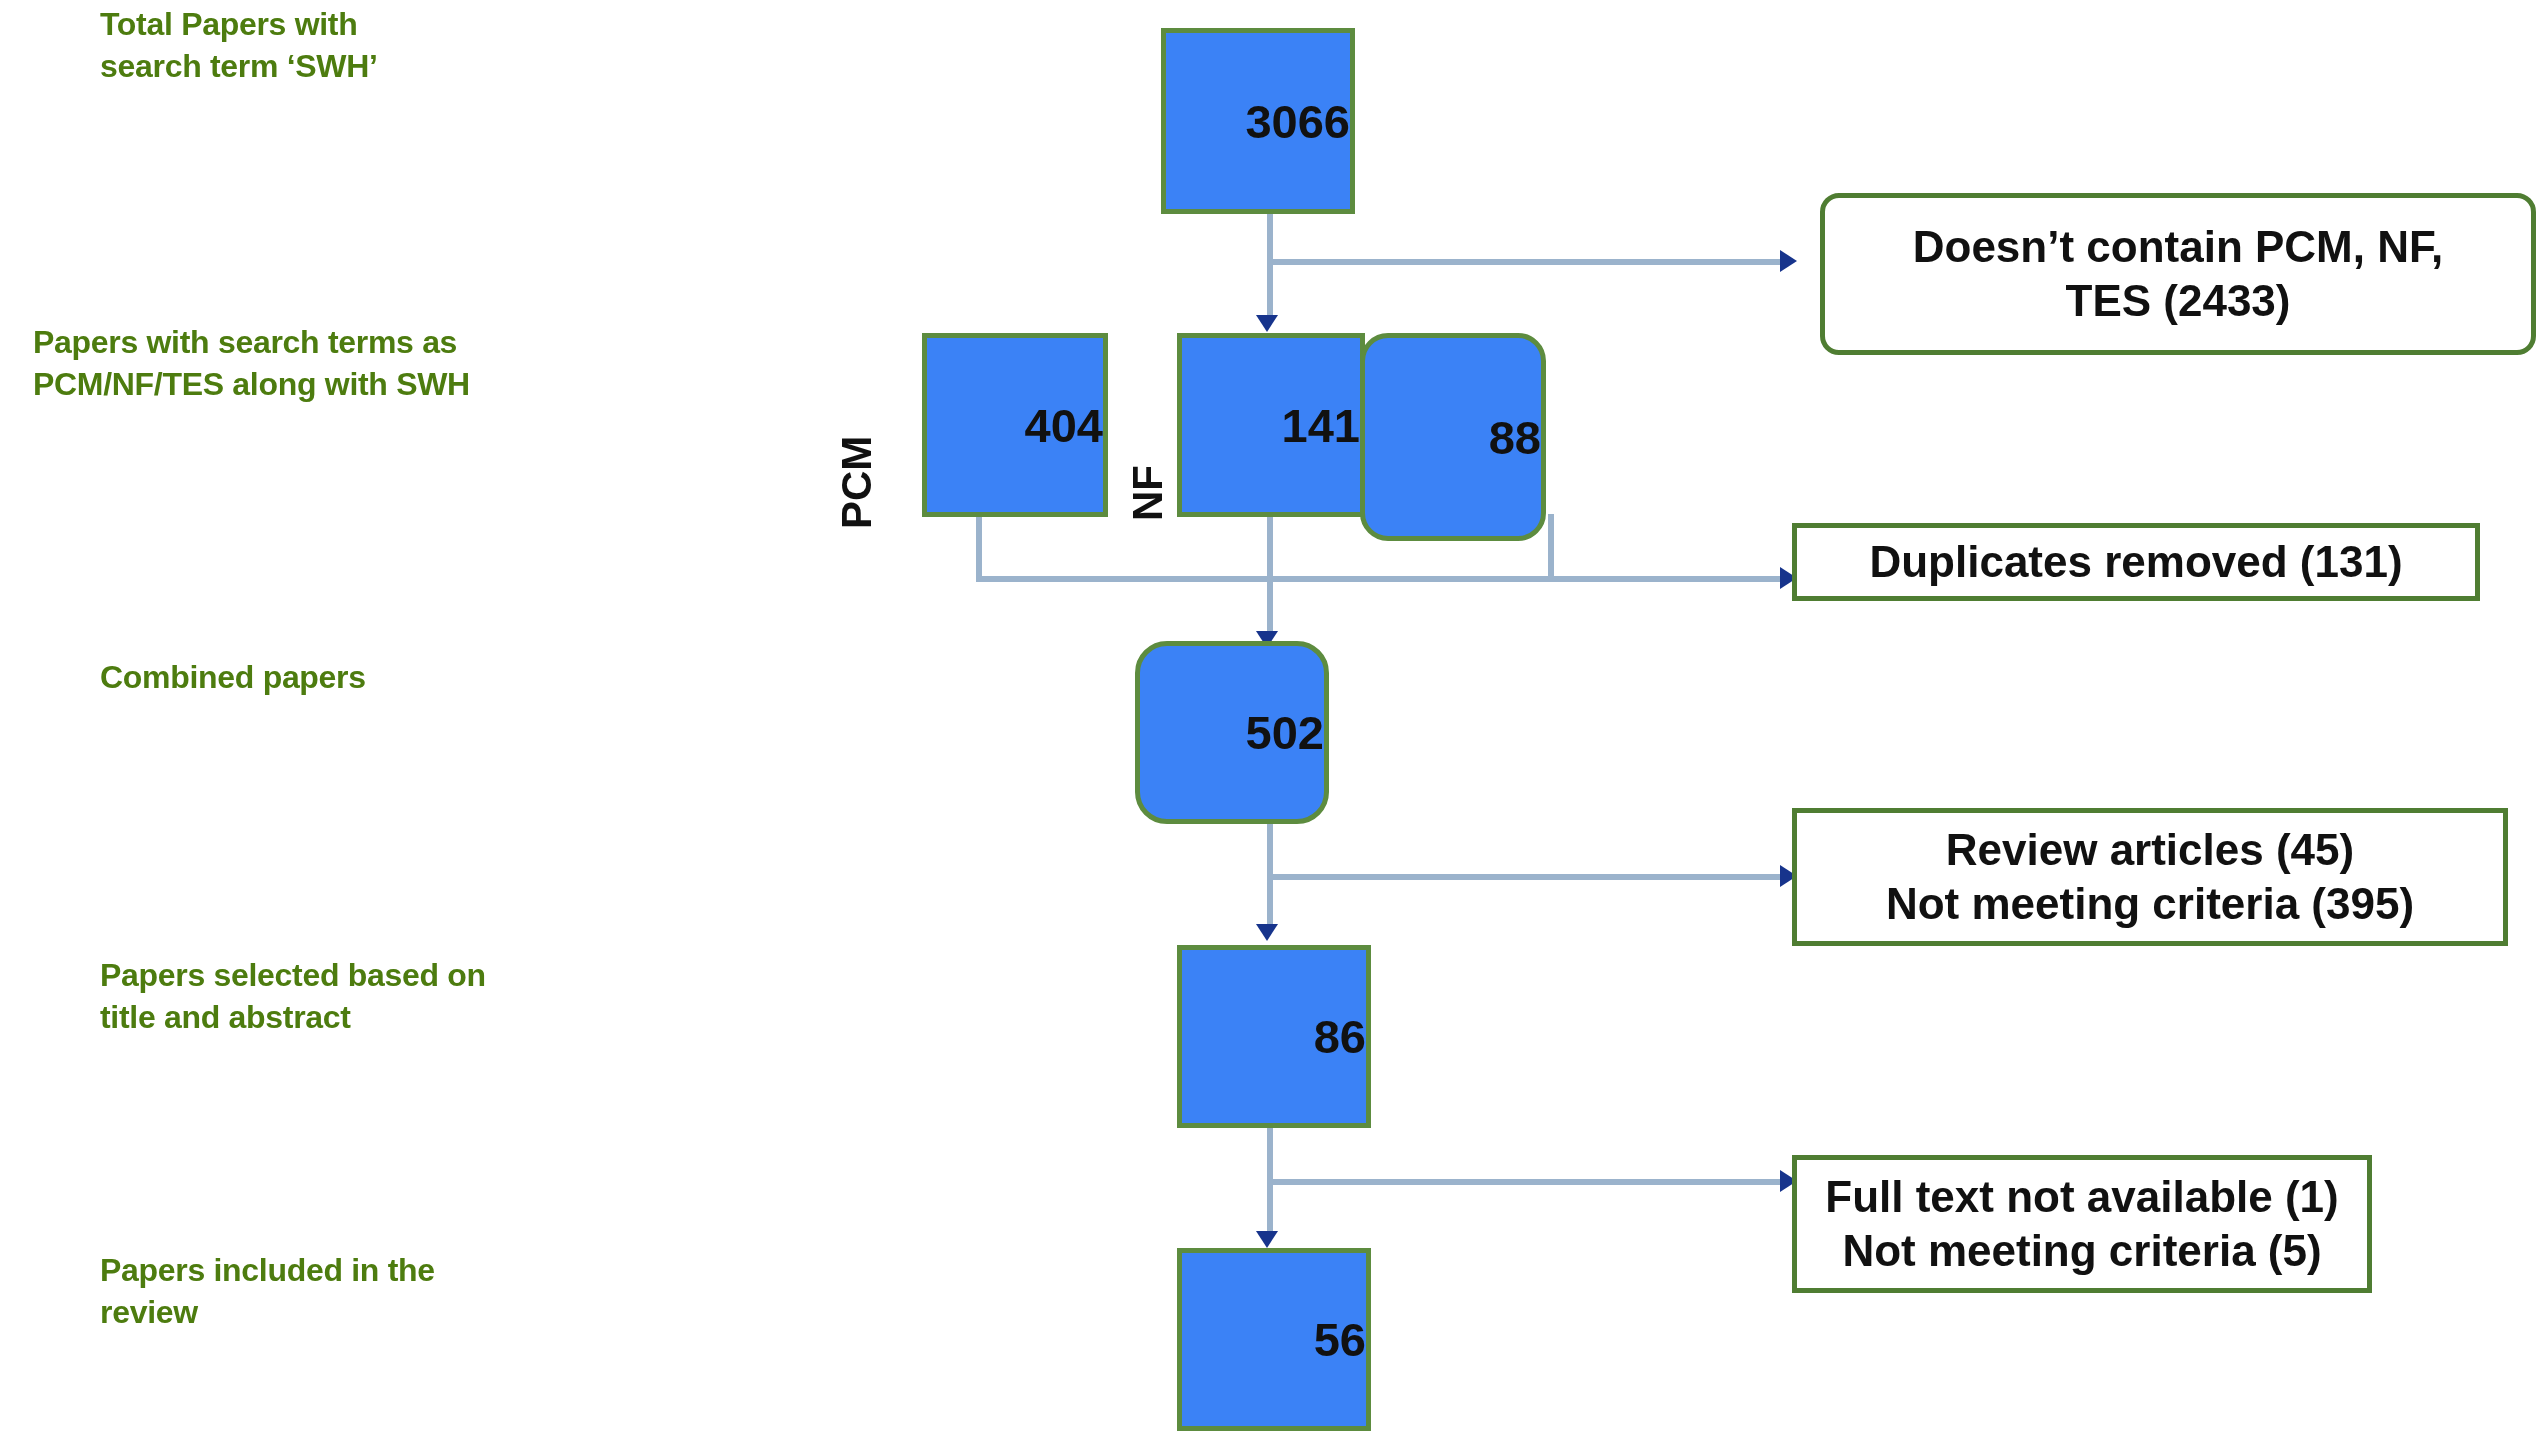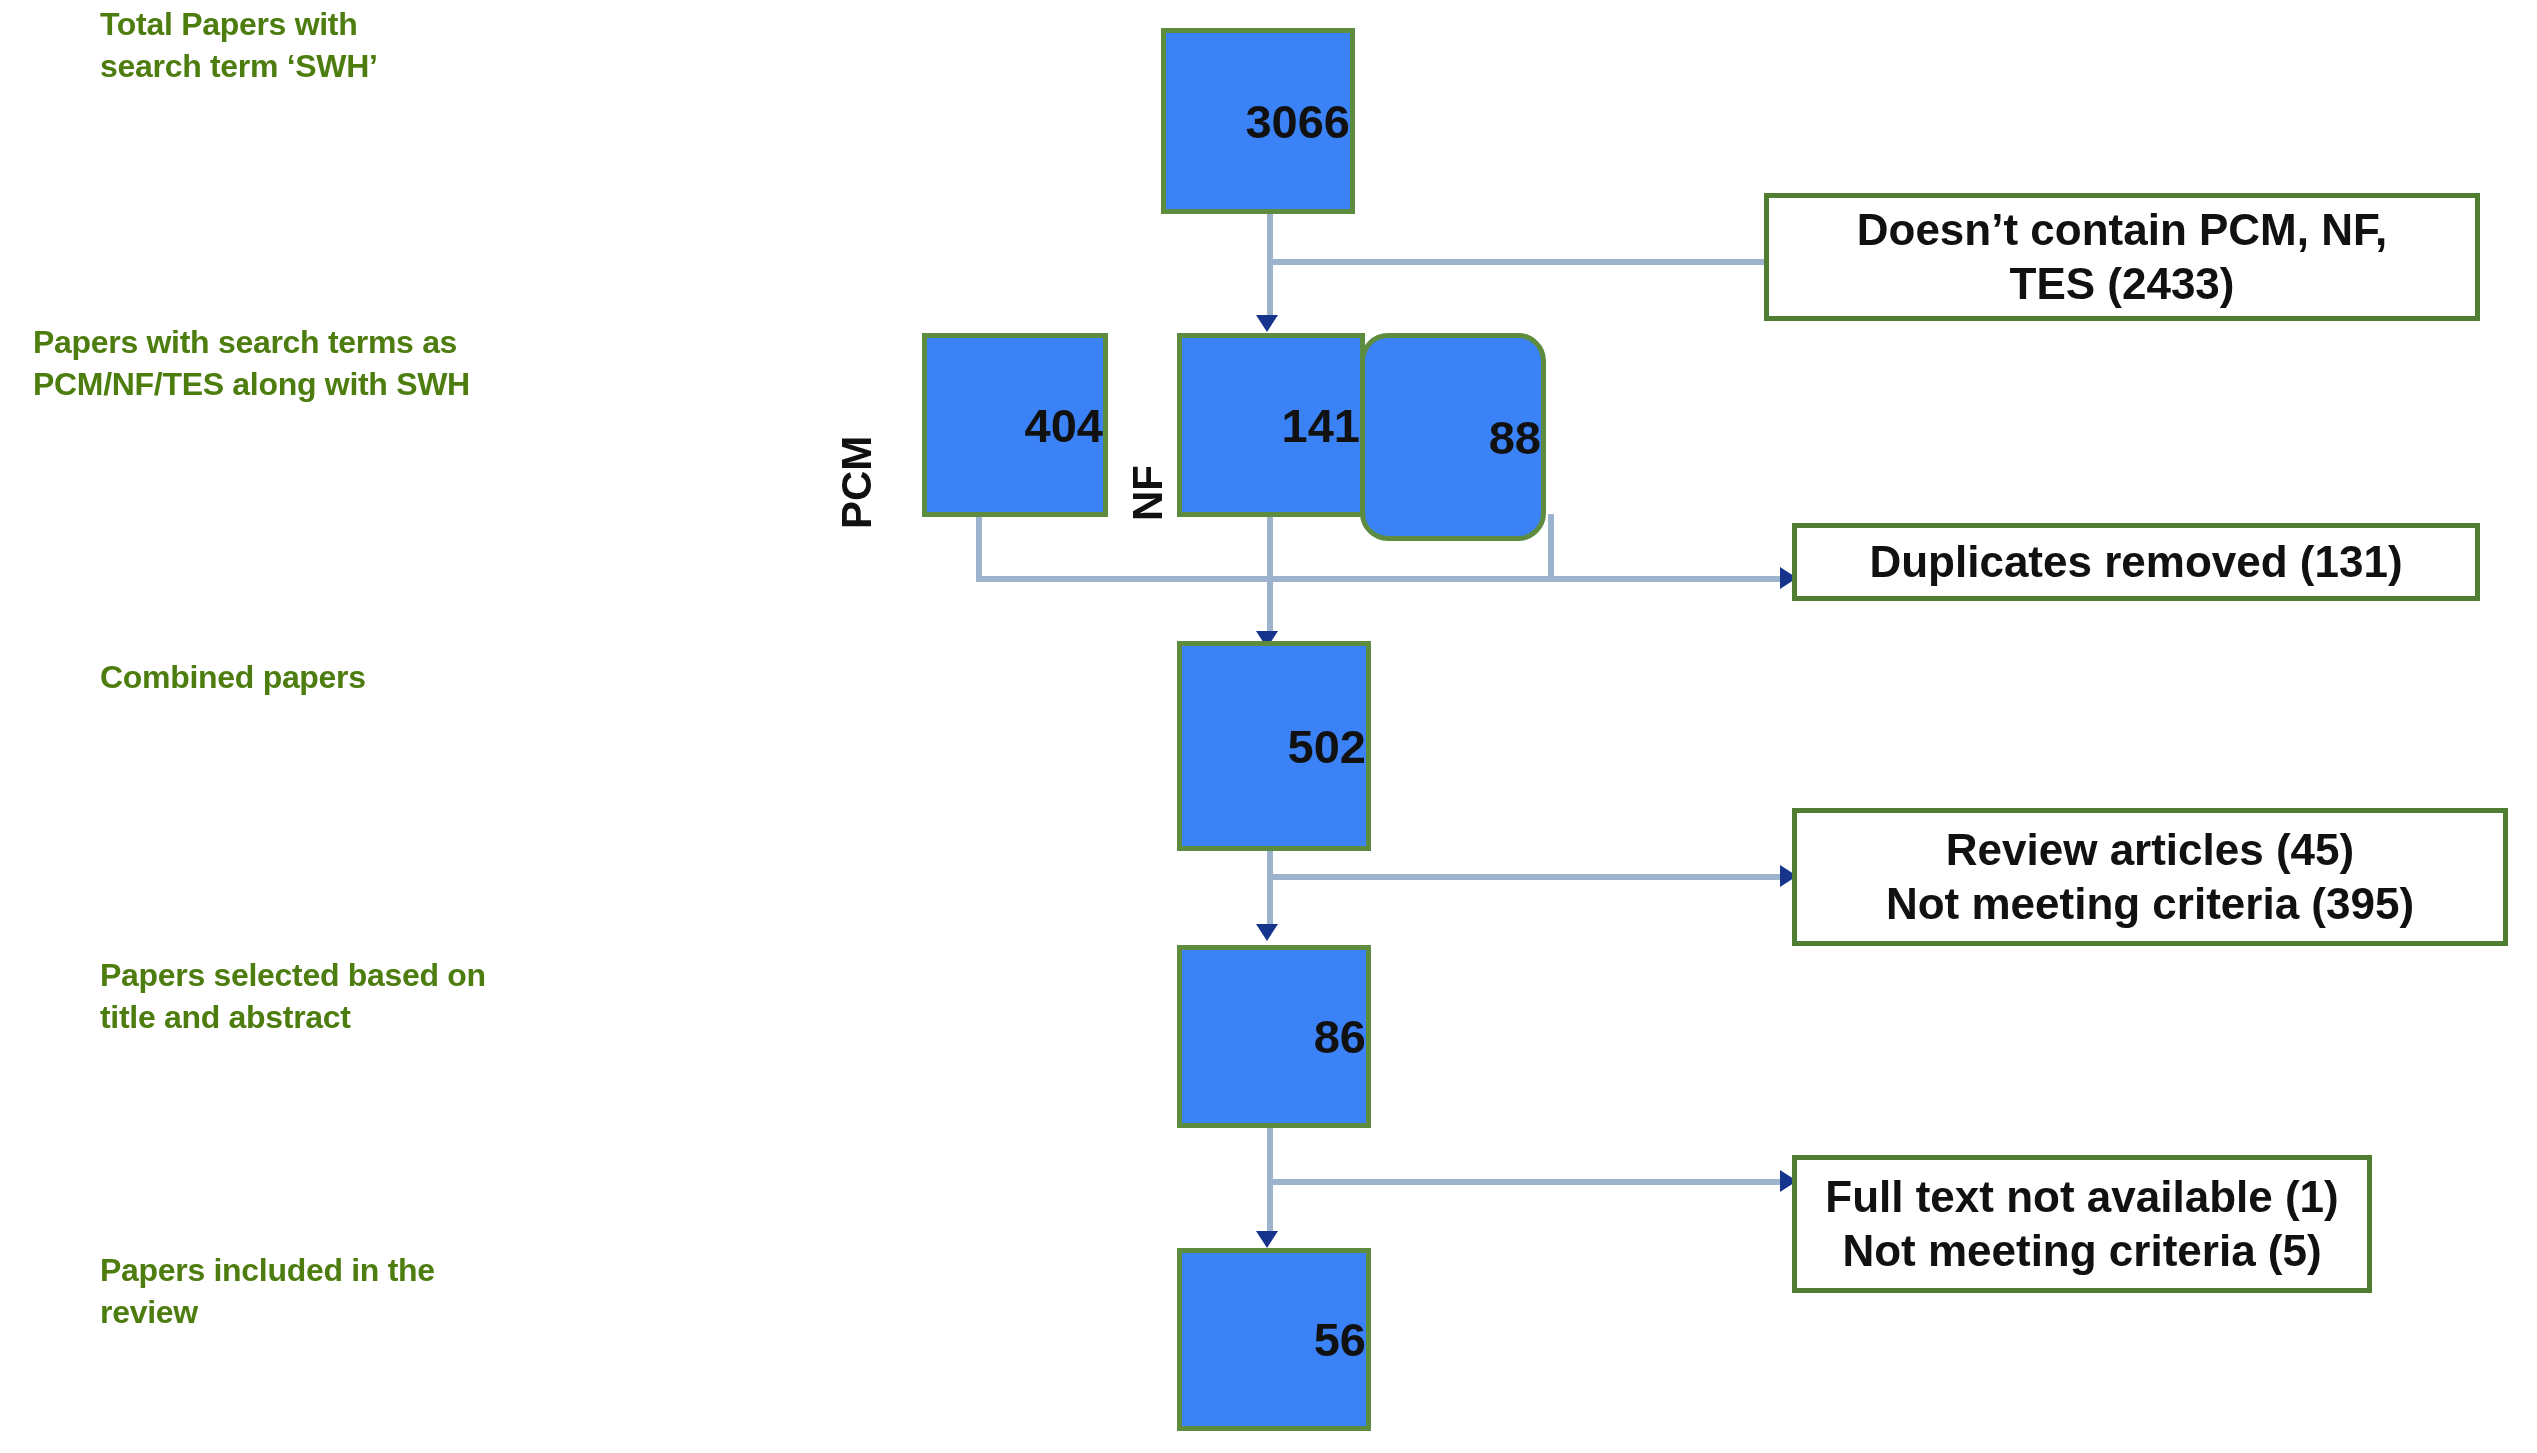--- a/index.html
+++ b/index.html
@@ -193,7 +193,7 @@
     <span class="count-text">56</span>
   </div>
 
-  <div class="excl-box" style="left:1764px; top:193px; width:716px; height:128px;">
+  <div class="excl-box" style="left:1820px; top:193px; width:716px; height:162px;border-radius:19px;">
     <div class="excl-line">Doesn’t contain PCM, NF,</div>
     <div class="excl-line">TES (2433)</div>
   </div>

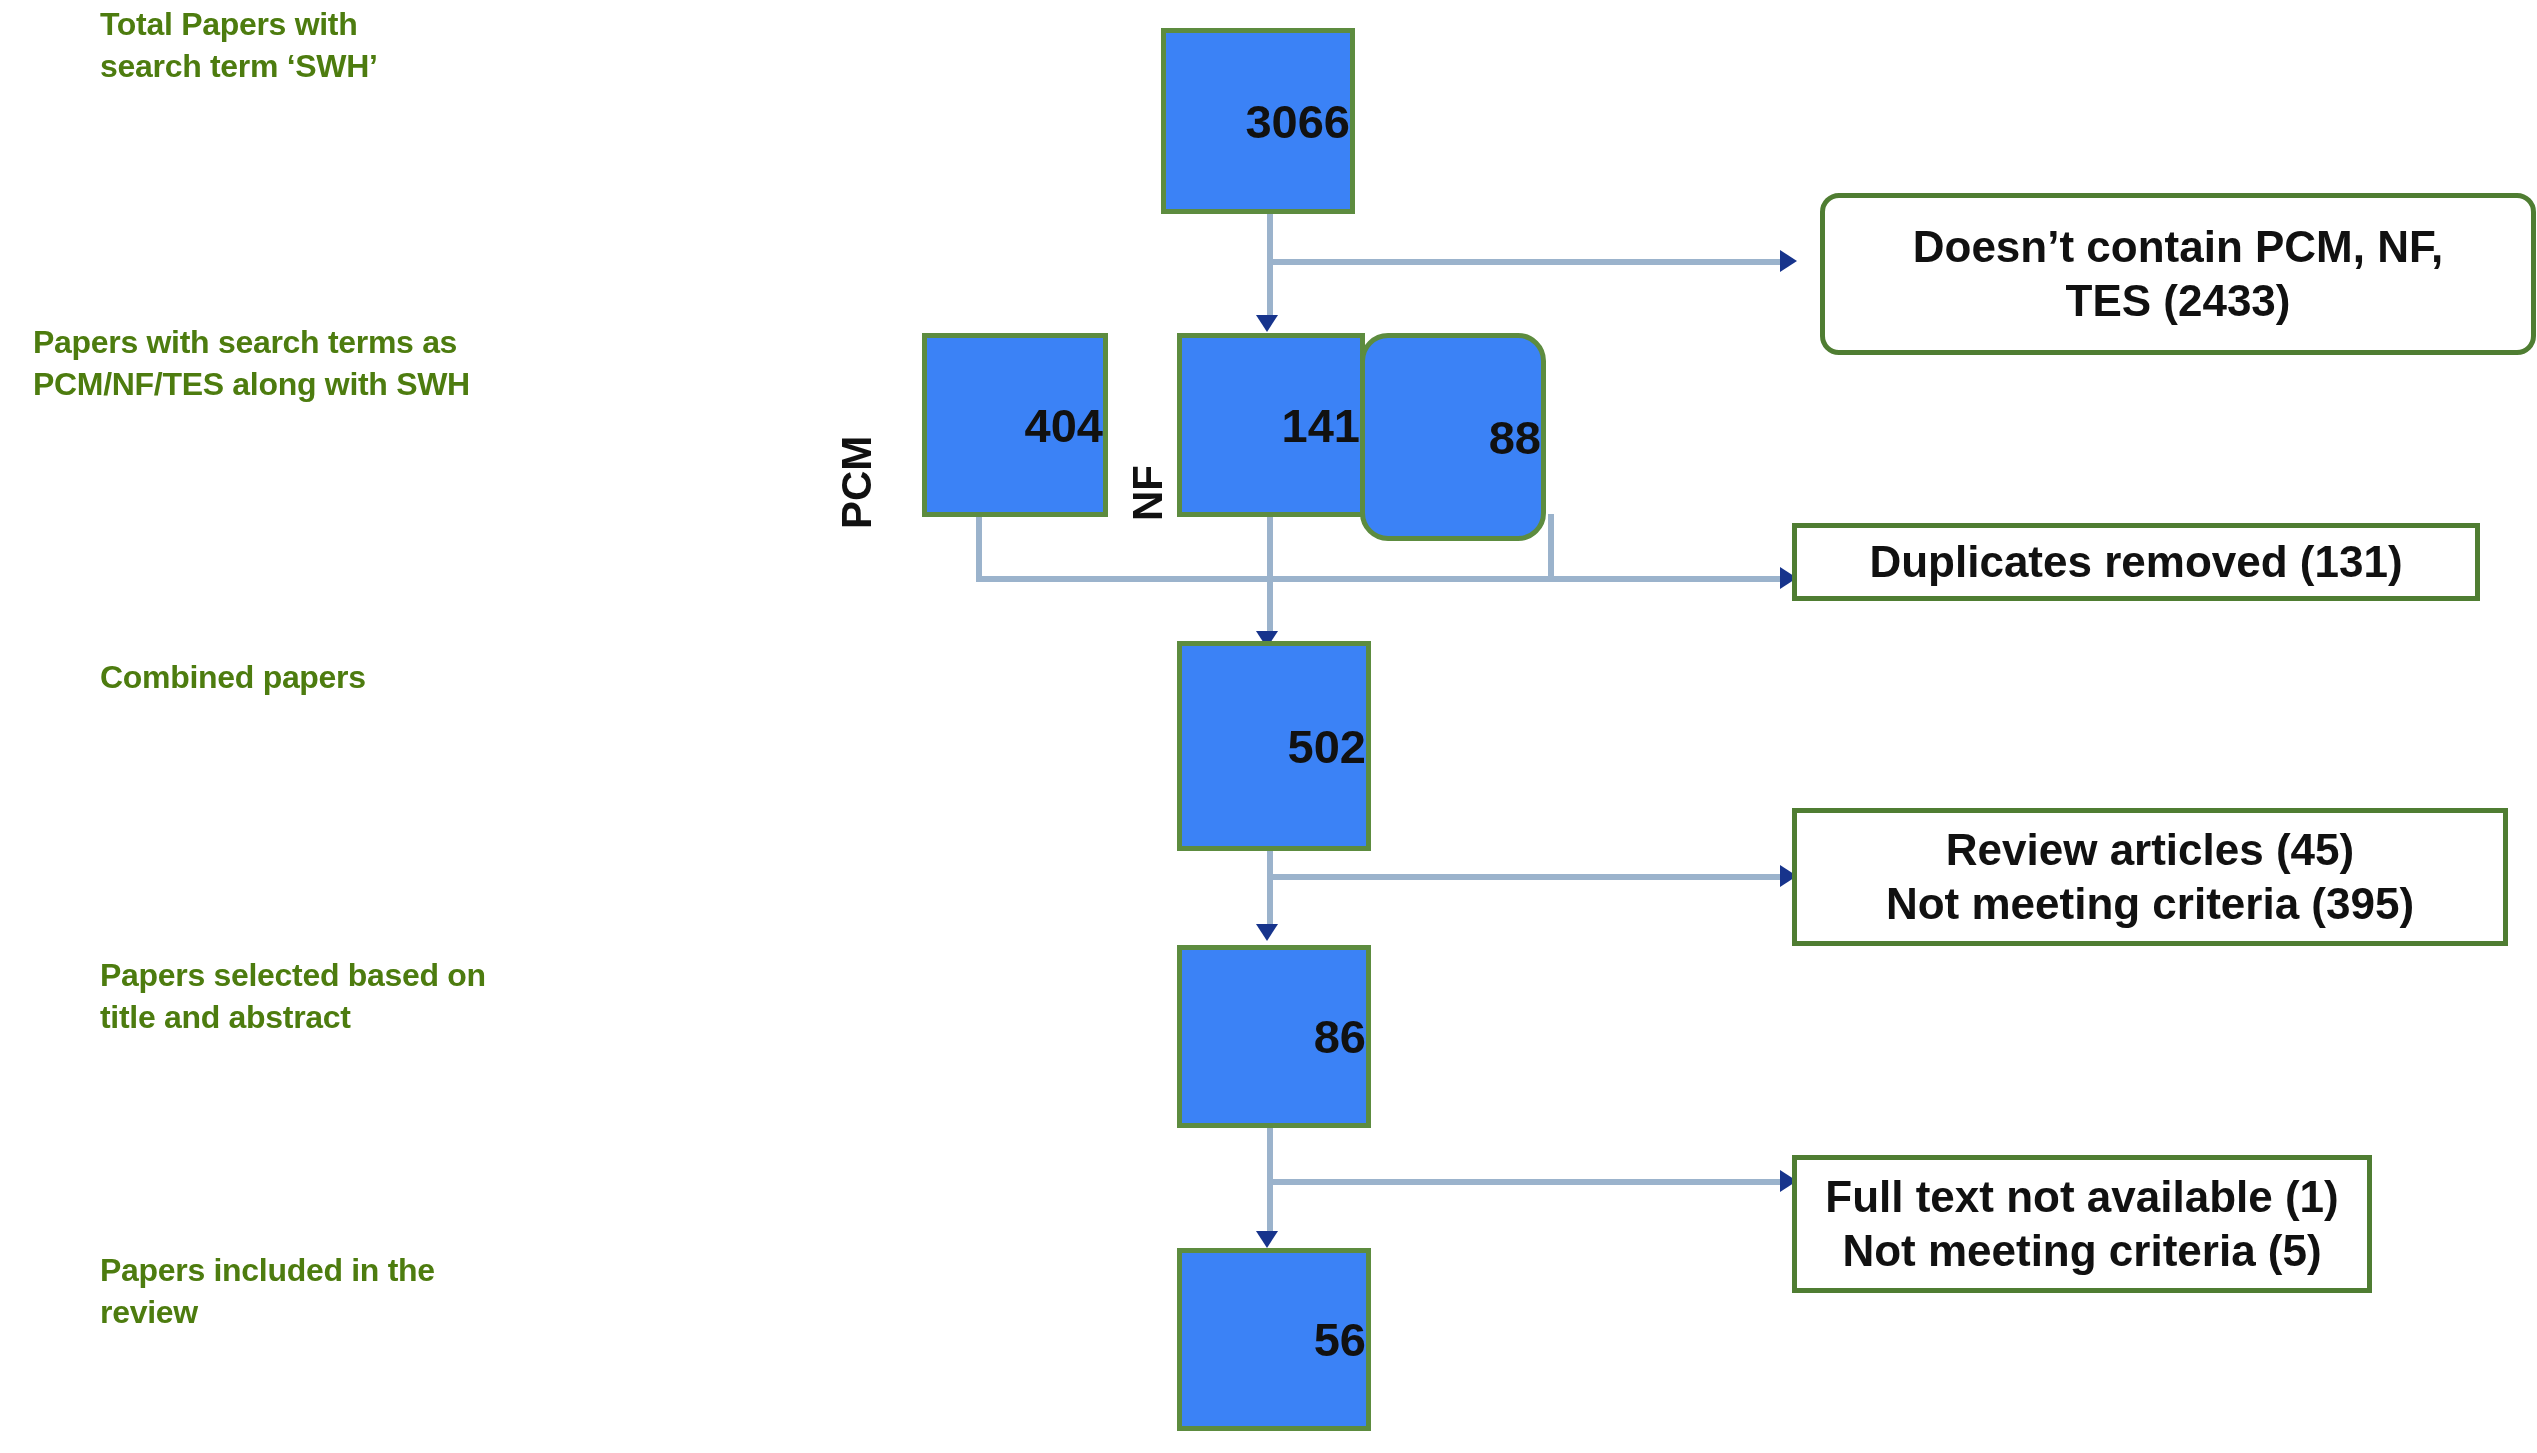--- a/index.html
+++ b/index.html
@@ -181,7 +181,7 @@
     <span class="count-text">88</span>
   </div>
 
-  <div class="count-box" style="left:1177px; top:641px; width:194px; height:210px;">
+  <div class="count-box" style="left:1135px; top:641px; width:194px; height:183px;border-radius:32px;">
     <span class="count-text">502</span>
   </div>
 

